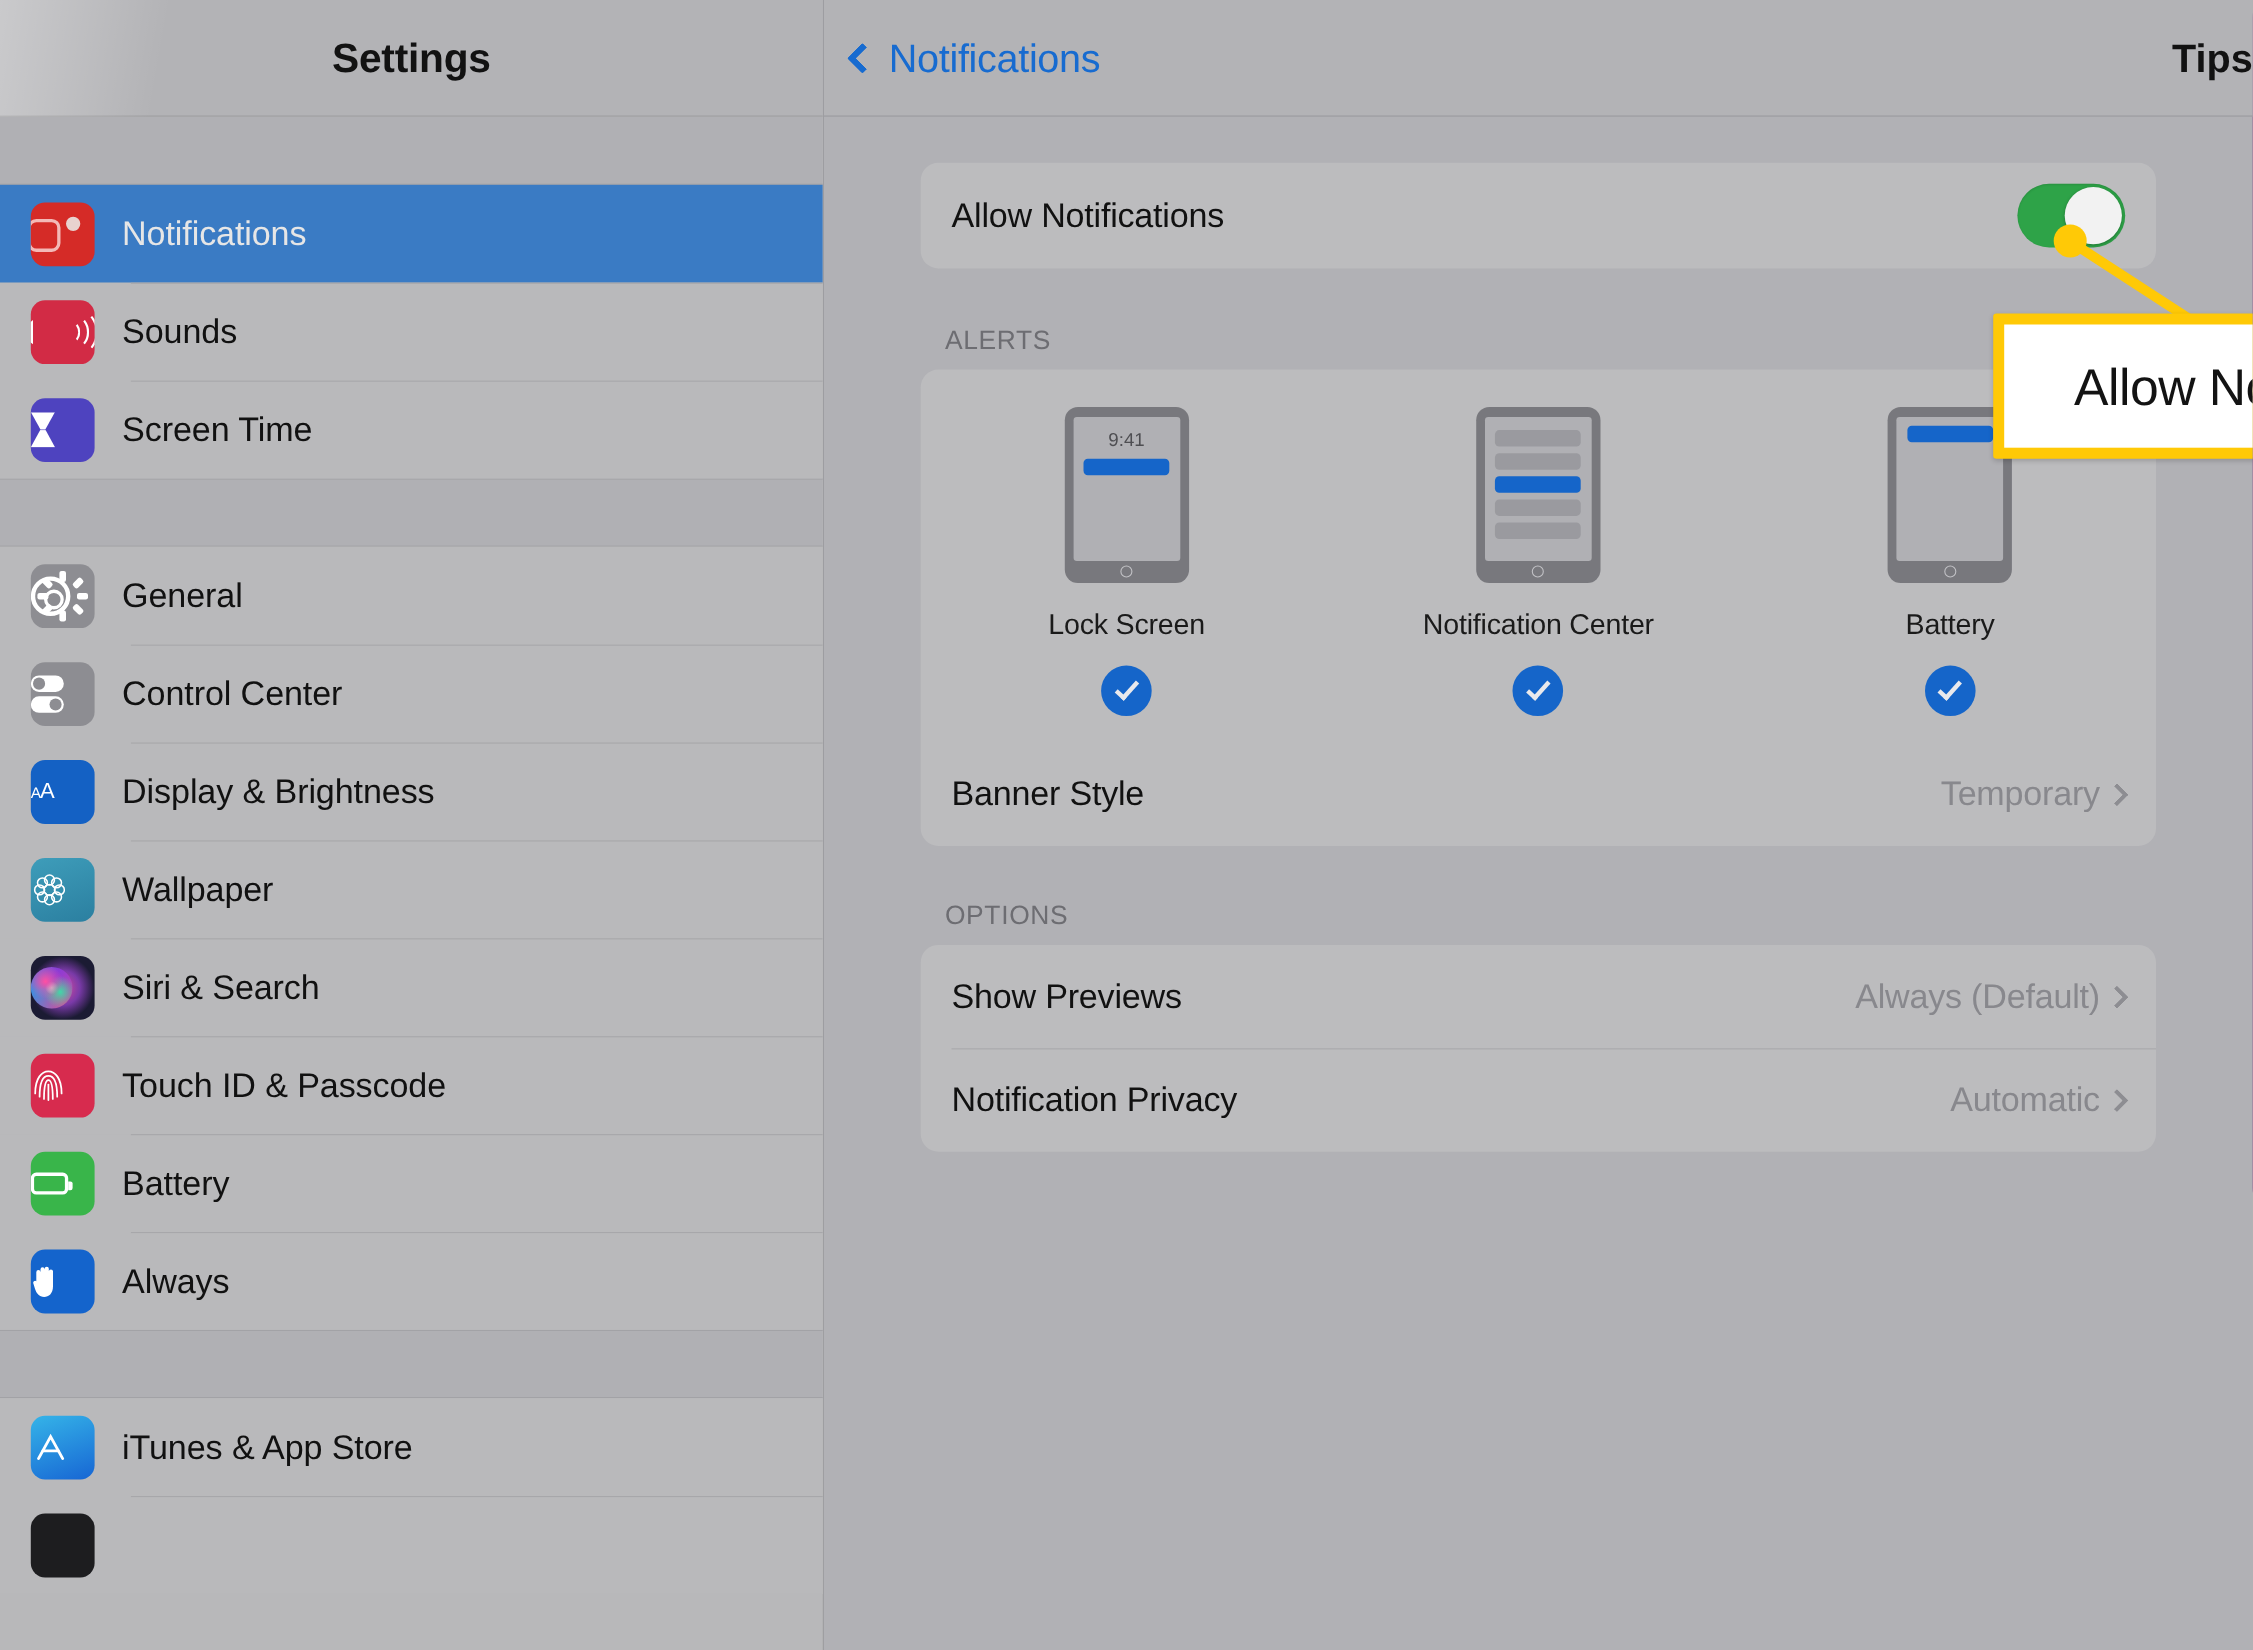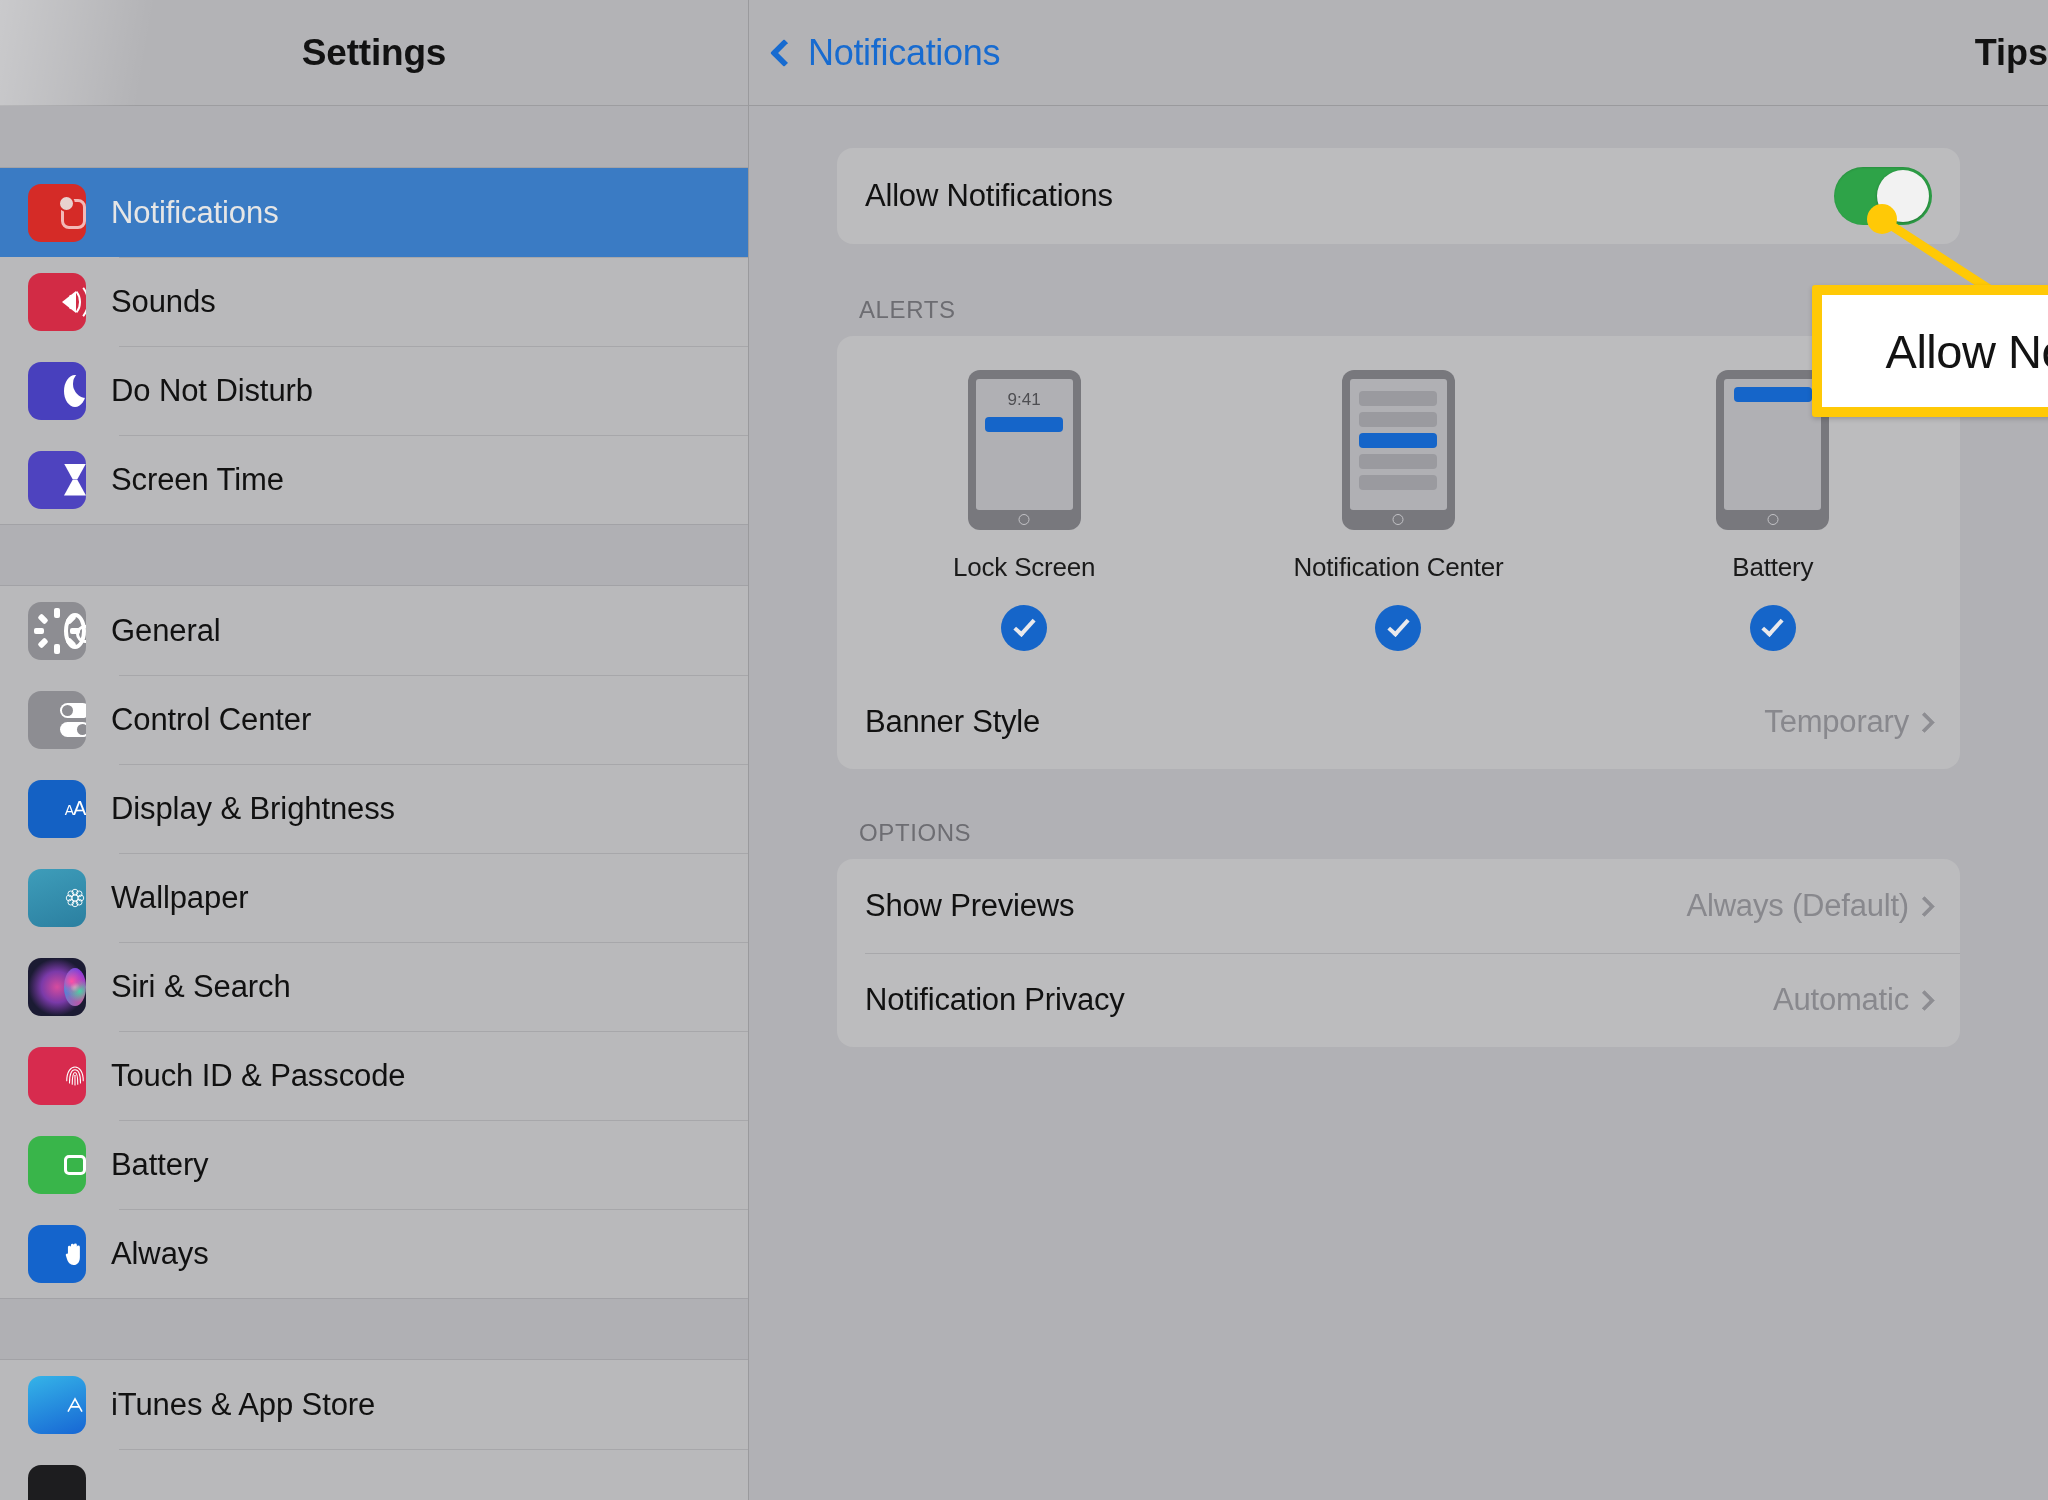--- a/index.html
+++ b/index.html
@@ -537,12 +537,6 @@
         <div class="srow-label">Sounds</div>
       </div>
 
-      <div class="srow">
-        <div class="appicon ic-dnd">
-          <div class="moon"></div>
-        </div>
-        <div class="srow-label">Do Not Disturb</div>
-      </div>
 
       <div class="srow">
         <div class="appicon ic-screentime">

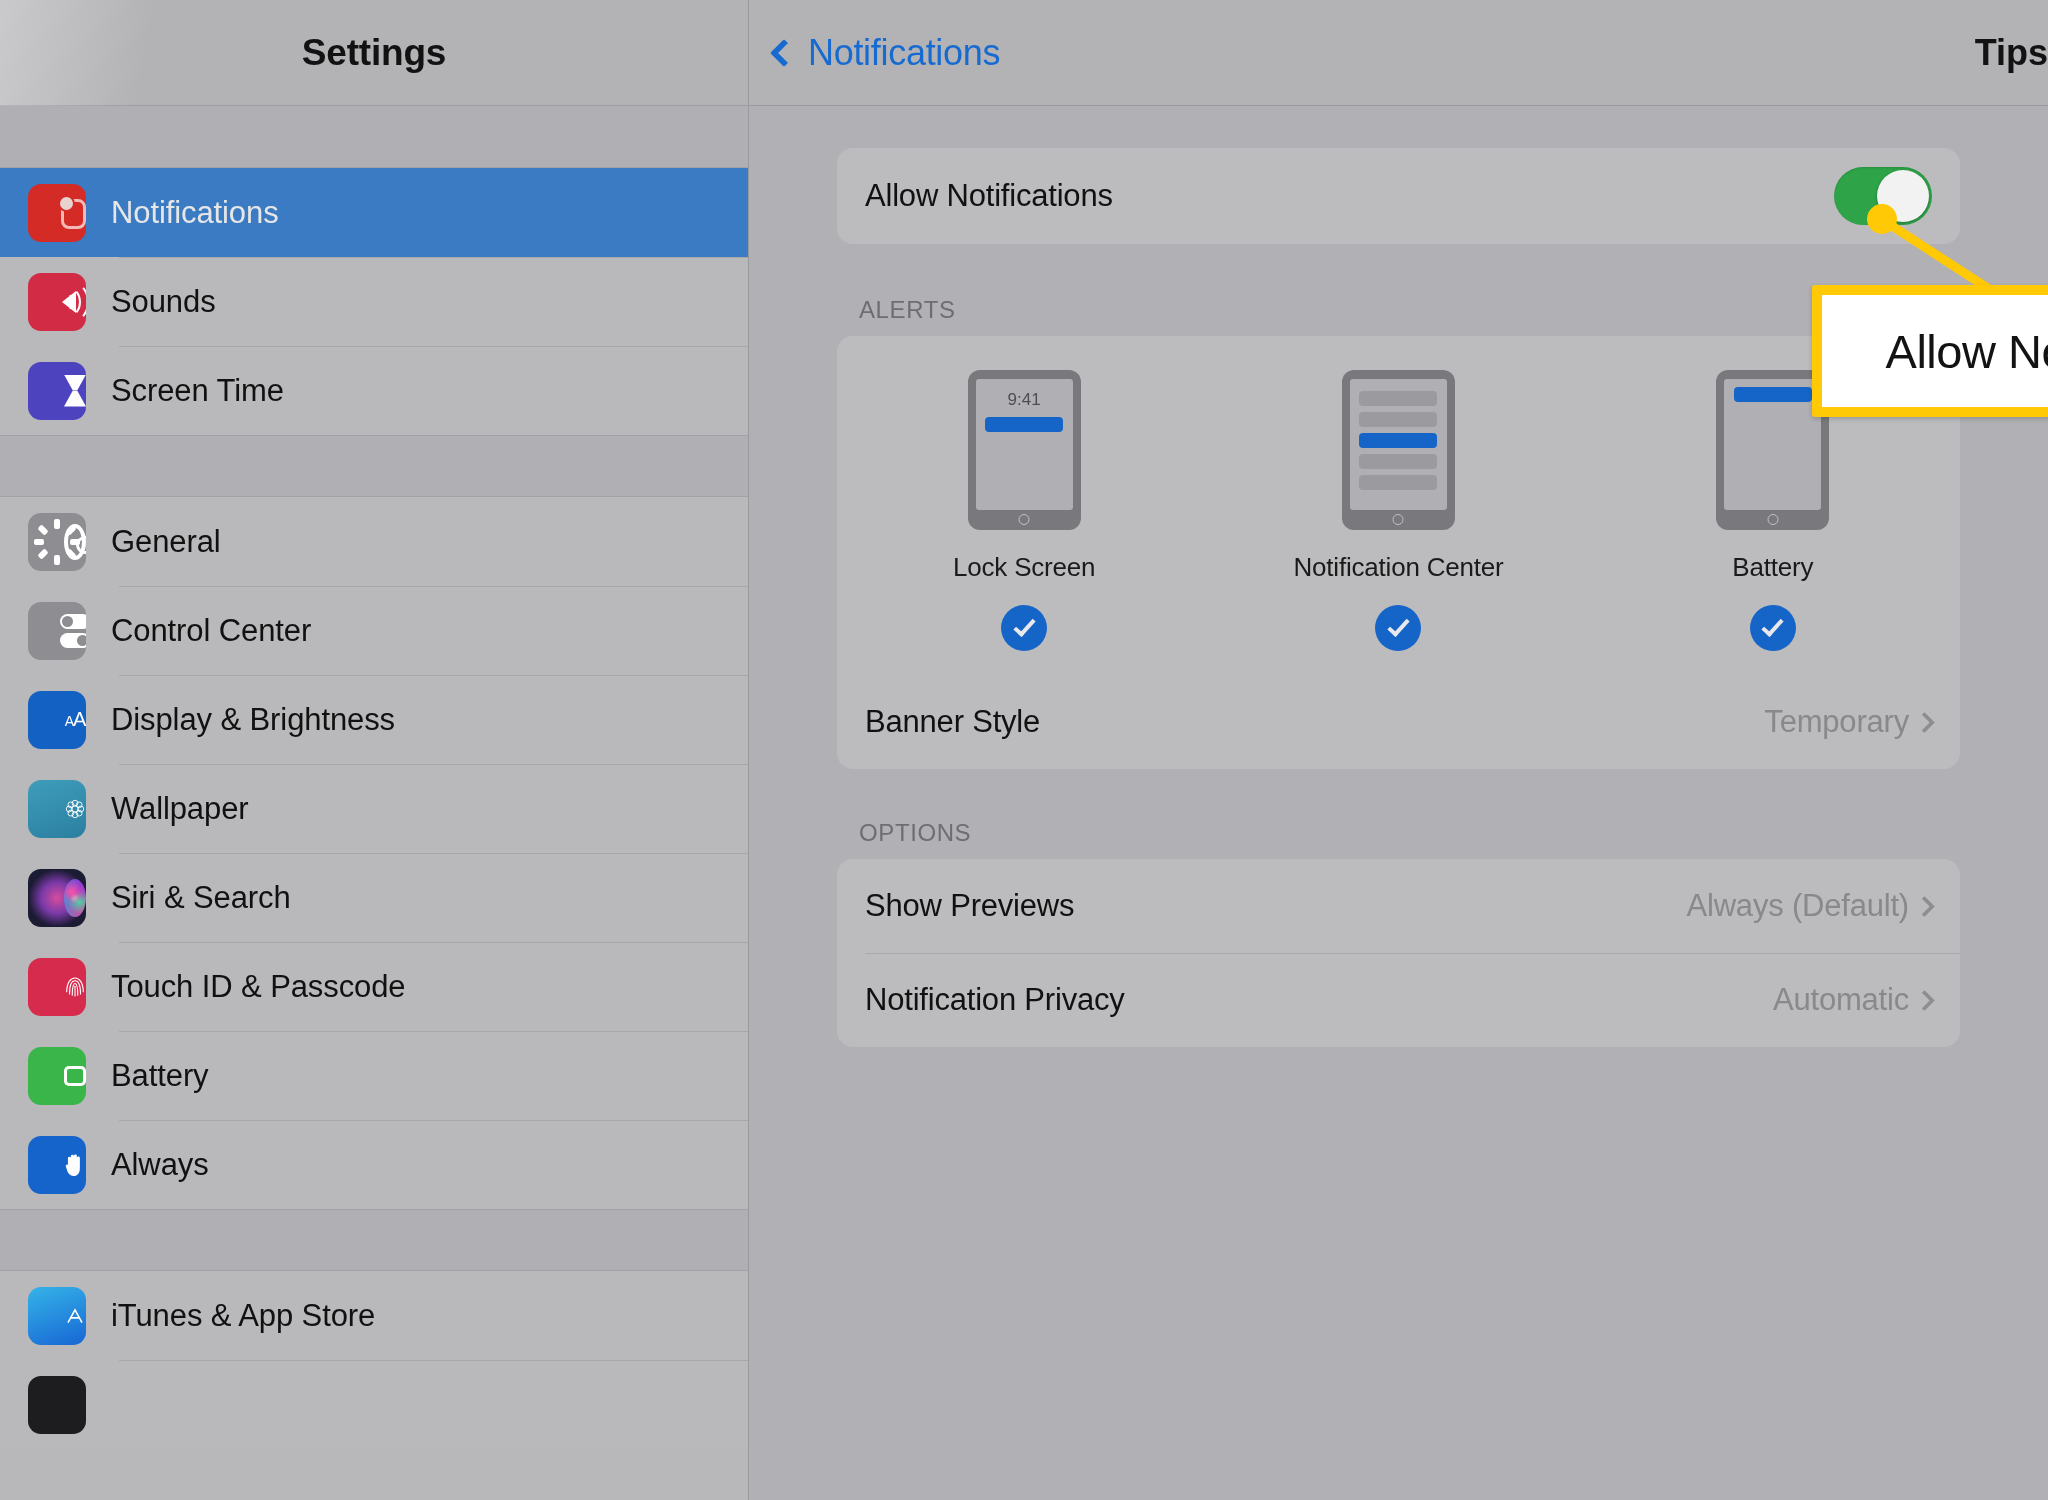--- a/index.html
+++ b/index.html
@@ -99,9 +99,7 @@
     position: relative;
     display: flex;
     align-items: center;
-    justify-content: center;
     overflow: hidden;
-    padding-left: 36px;
   }
 
   

